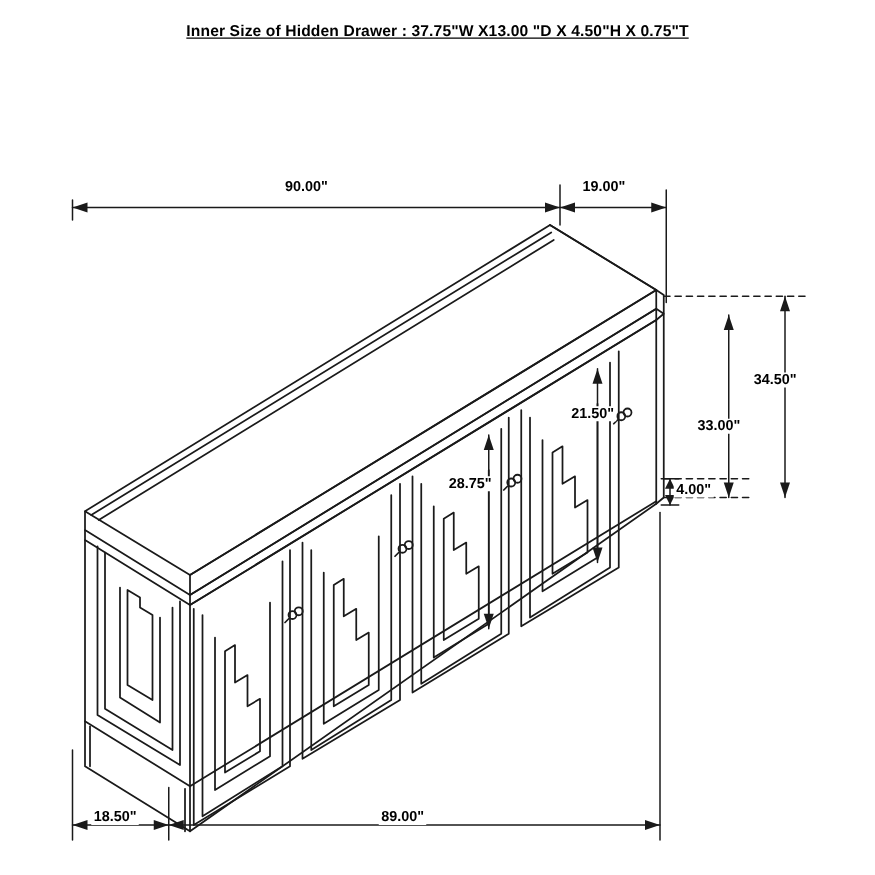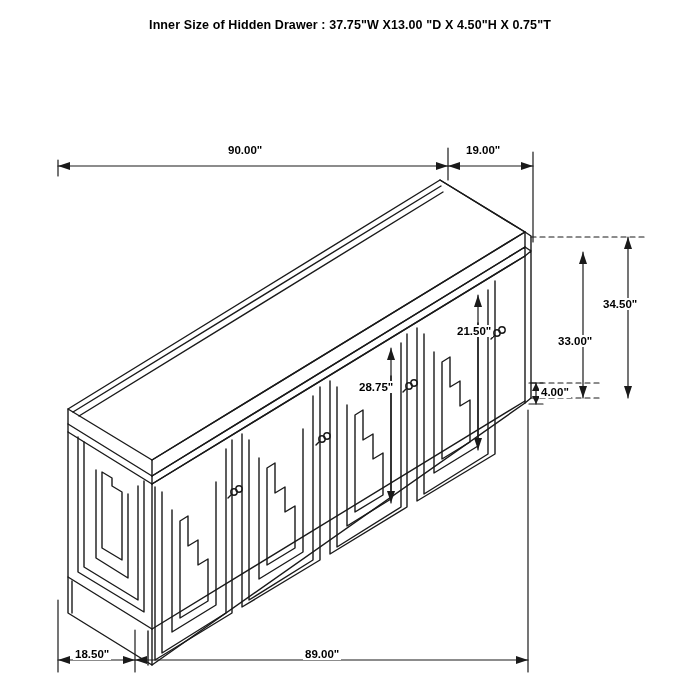--- a/index.html
+++ b/index.html
@@ -30,6 +30,7 @@
     font-weight: bold;
     letter-spacing: 0.1px;
     color: #000;
+    text-decoration: underline;
   }
   svg.diagram {
     position: absolute;

